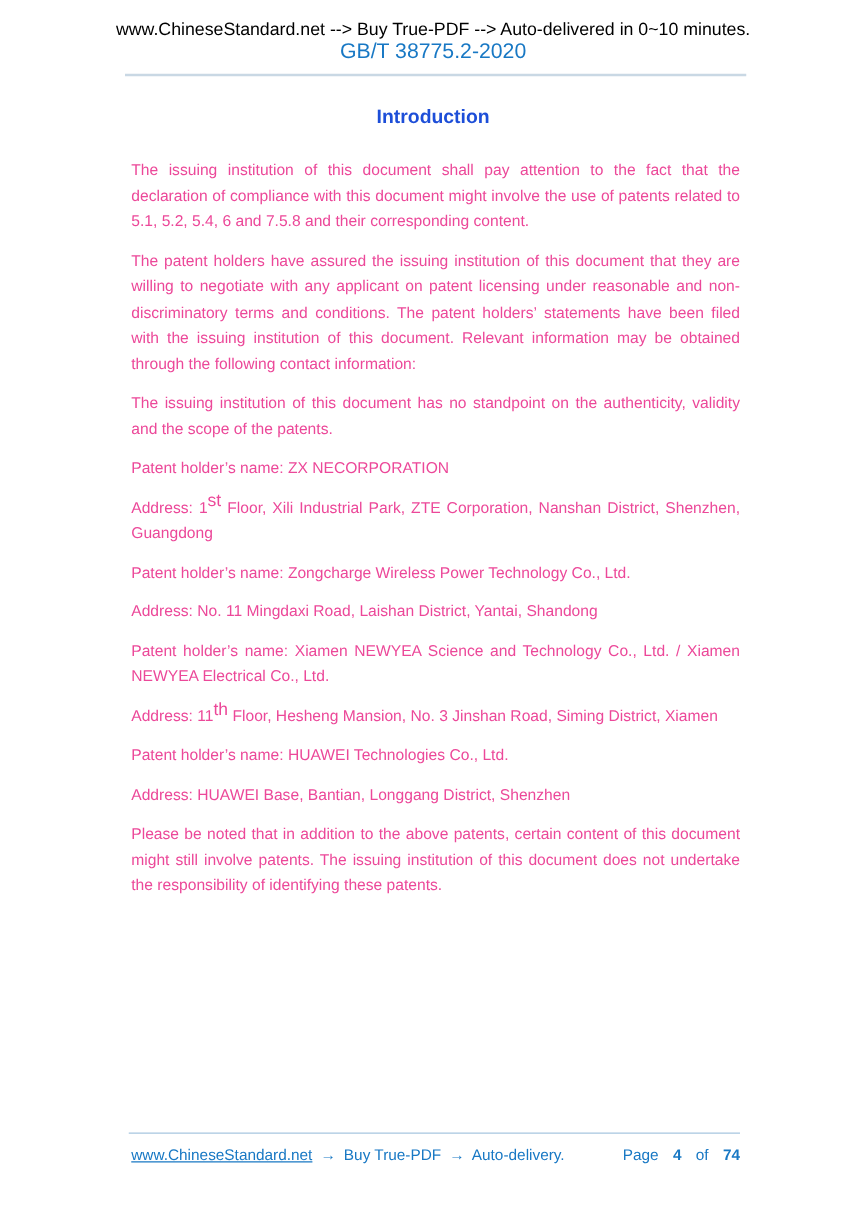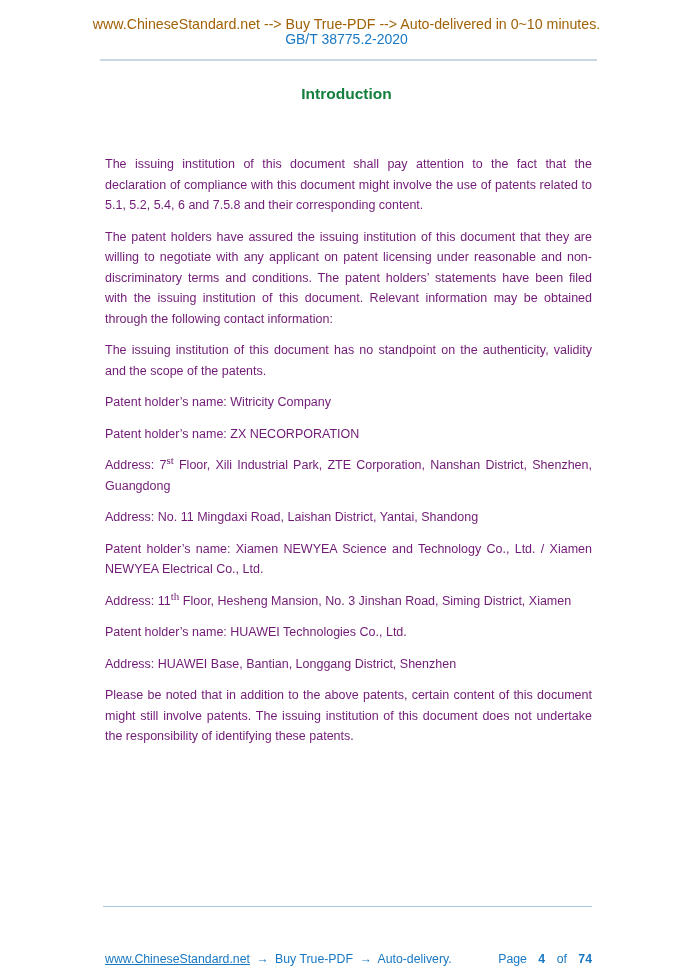--- a/index.html
+++ b/index.html
@@ -16,7 +16,7 @@
     top: 16px; left: 0;
     width: 100%;
     text-align: center;
-    color: #a16207;
+    color: #000000;
     font-size: 14.2px;
     white-space: nowrap;
   }

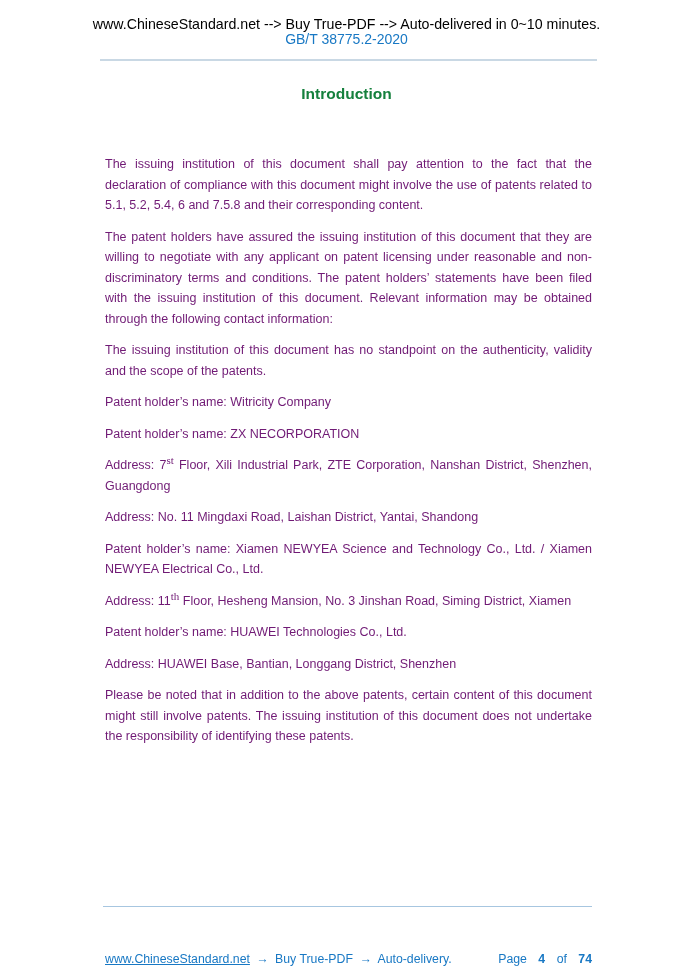--- a/index.html
+++ b/index.html
@@ -26,7 +26,7 @@
     width: 100%;
     text-align: center;
     color: #1878c4;
-    font-size: 14px;
+    font-size: 17px;
   }
   .rule-top {
     position: absolute;

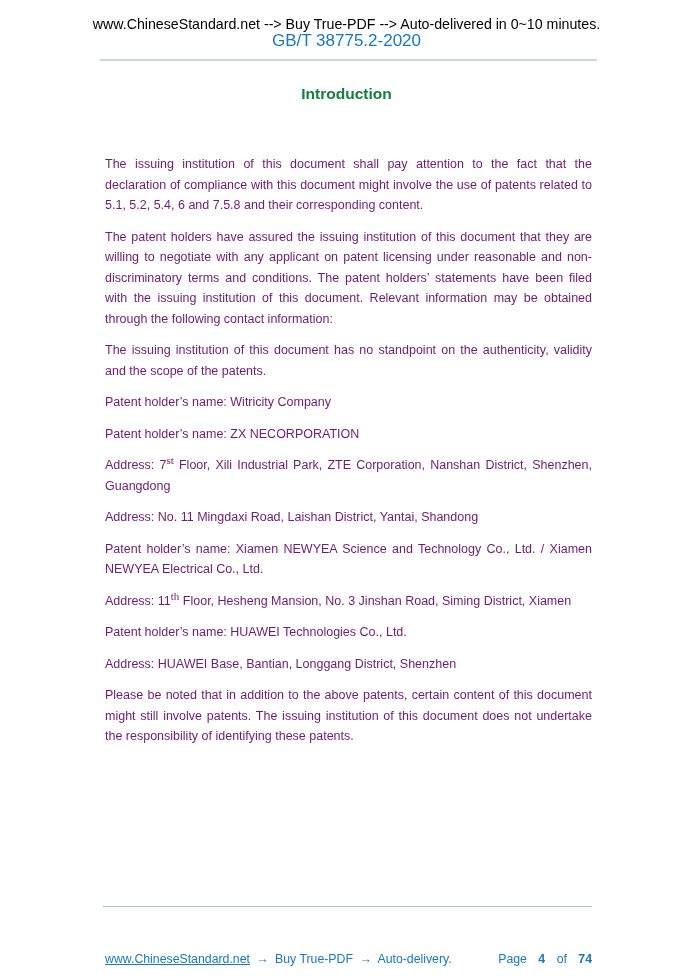--- a/index.html
+++ b/index.html
@@ -42,7 +42,7 @@
     text-align: center;
     font-size: 15.5px;
     font-weight: bold;
-    color: #15803d;
+    color: #1d4ed8;
   }
   .body {
     position: absolute;

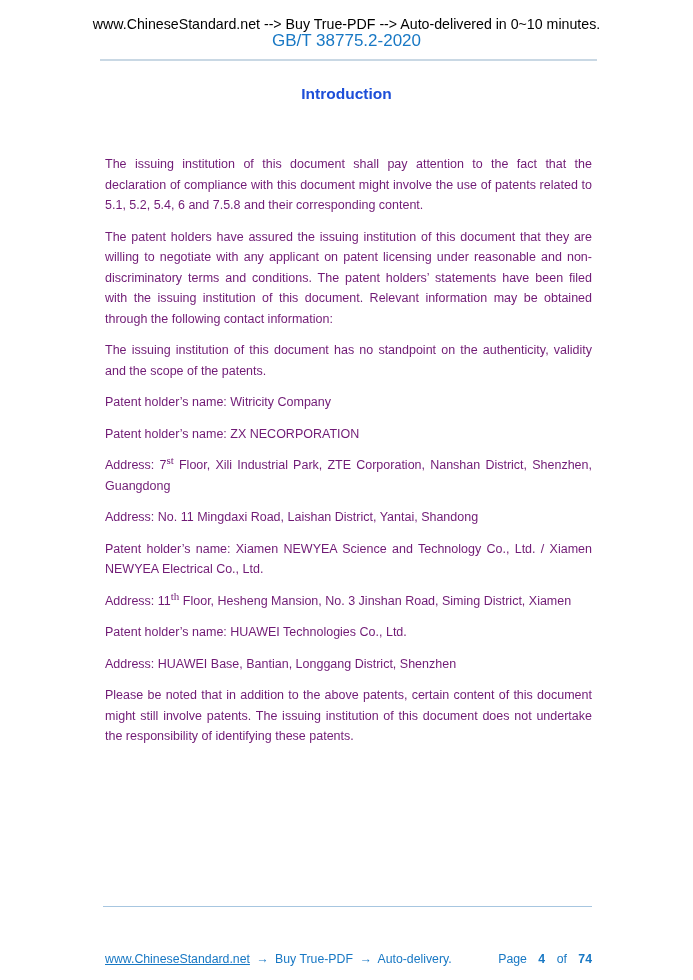--- a/index.html
+++ b/index.html
@@ -48,10 +48,9 @@
     position: absolute;
     top: 126px; left: 105px;
     width: 487px;
-    color: #701a75;
+    color: #ec4899;
     font-size: 12.5px;
     line-height: 20.5px;
-    margin-top: 28px;
   }
   .body p {
     margin: 0 0 11px 0;

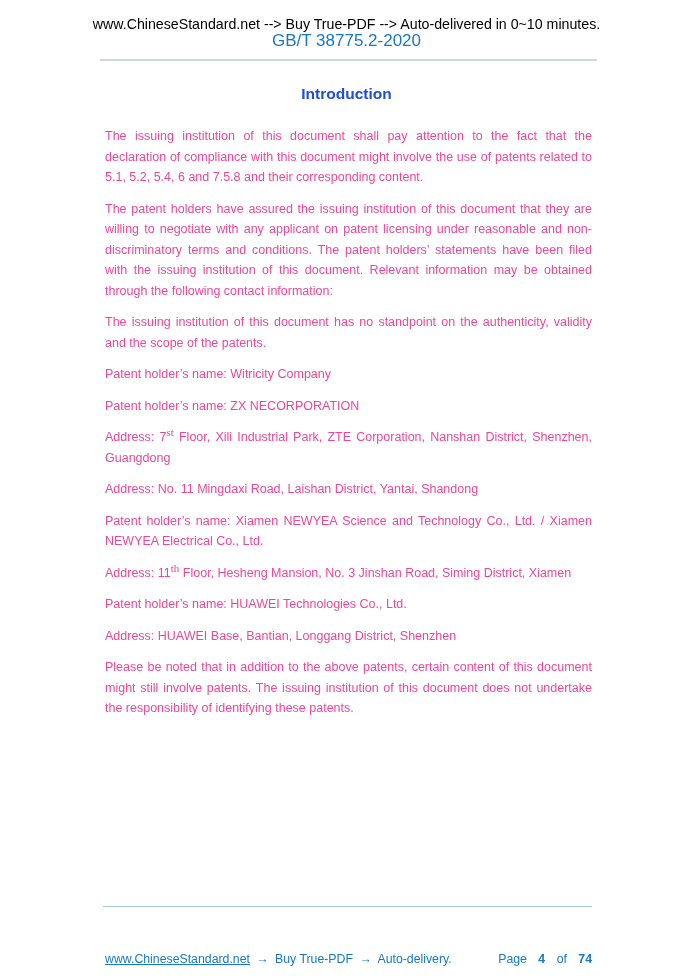--- a/index.html
+++ b/index.html
@@ -98,7 +98,6 @@
     <p>The patent holders have assured the issuing institution of this document that they are willing to negotiate with any applicant on patent licensing under reasonable and non-discriminatory terms and conditions. The patent holders’ statements have been filed with the issuing institution of this document. Relevant information may be obtained through the following contact information:</p>
     <p>The issuing institution of this document has no standpoint on the authenticity, validity and the scope of the patents.</p>
 
-    <p>Patent holder’s name: Witricity Company</p>
 
     <p>Patent holder’s name: ZX NECORPORATION</p>
     <p><span>Address: 7</span><sup>st</sup><span> Floor, Xili Industrial Park, ZTE Corporation, Nanshan District, Shenzhen, Guangdong</span></p>

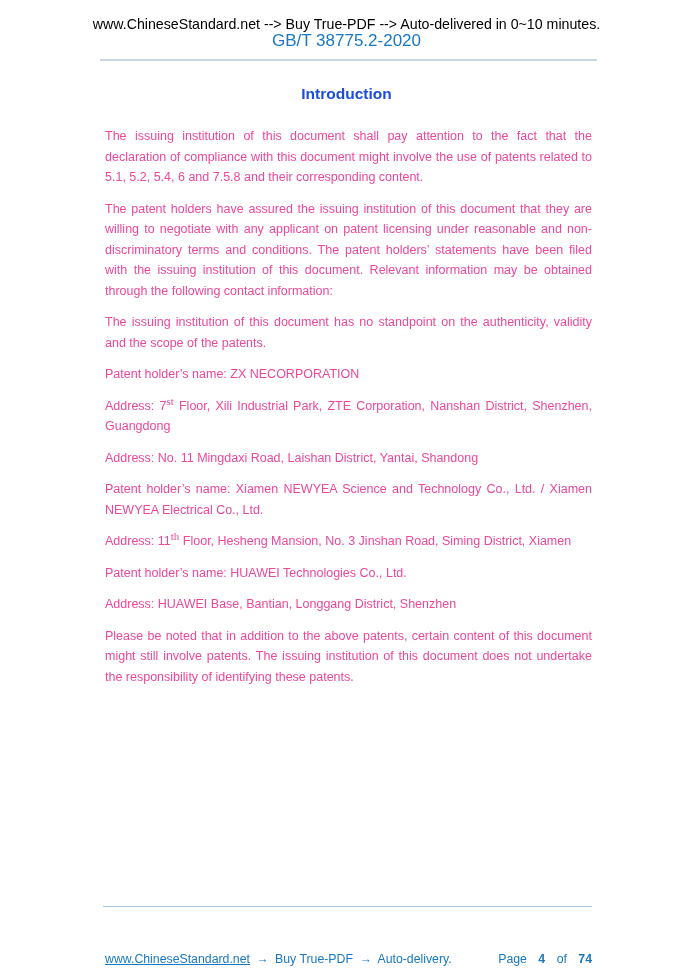--- a/index.html
+++ b/index.html
@@ -100,7 +100,7 @@
 
 
     <p>Patent holder’s name: ZX NECORPORATION</p>
-    <p><span>Address: 7</span><sup>st</sup><span> Floor, Xili Industrial Park, ZTE Corporation, Nanshan District, Shenzhen, Guangdong</span></p>
+    <p><span>Address: 1</span><sup>st</sup><span> Floor, Xili Industrial Park, ZTE Corporation, Nanshan District, Shenzhen, Guangdong</span></p>
 
     <p>Address: No. 11 Mingdaxi Road, Laishan District, Yantai, Shandong</p>
 

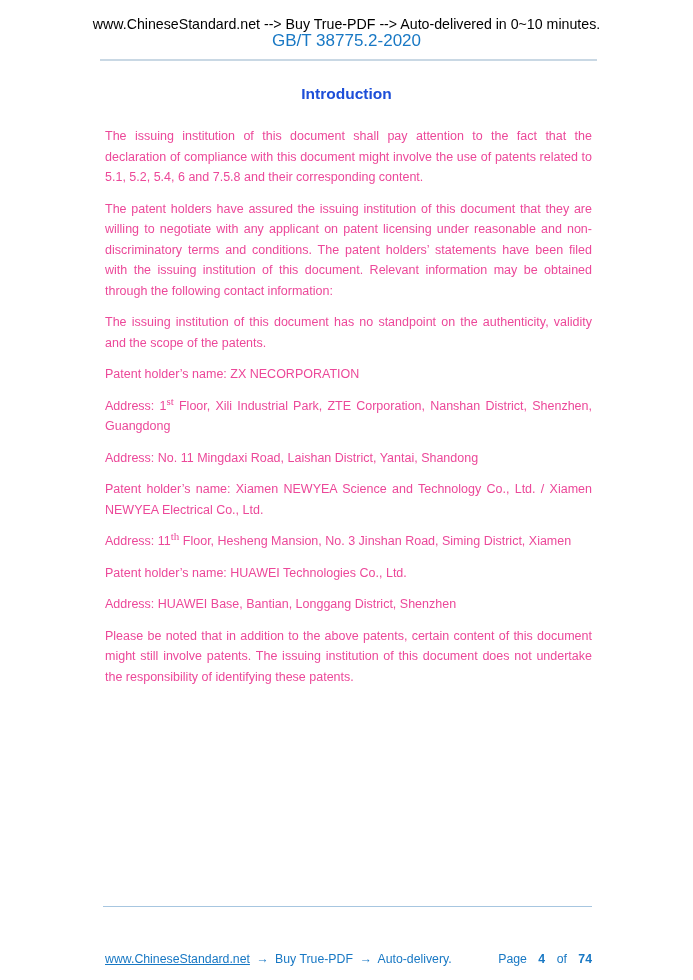--- a/index.html
+++ b/index.html
@@ -57,9 +57,8 @@
     text-align: justify;
   }
   .body sup {
-    font-size: 11px;
+    font-size: 14px;
     line-height: 0;
-    font-family: Liberation Serif, serif;
   }
   .footer-rule {
     position: absolute;

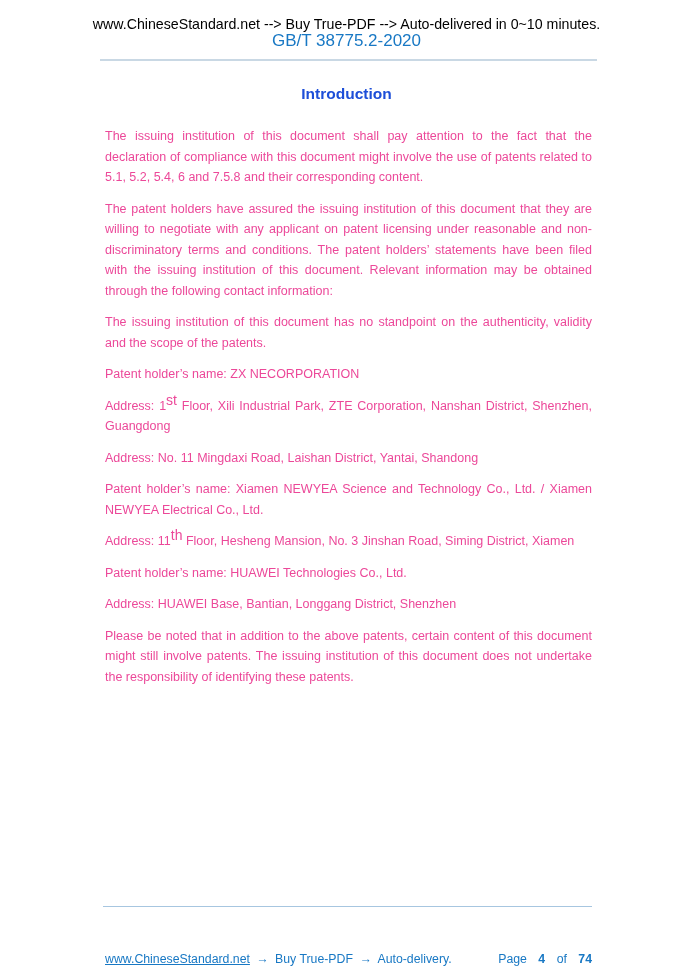--- a/index.html
+++ b/index.html
@@ -101,6 +101,7 @@
     <p>Patent holder’s name: ZX NECORPORATION</p>
     <p><span>Address: 1</span><sup>st</sup><span> Floor, Xili Industrial Park, ZTE Corporation, Nanshan District, Shenzhen, Guangdong</span></p>
 
+    <p>Patent holder’s name: Zongcharge Wireless Power Technology Co., Ltd.</p>
     <p>Address: No. 11 Mingdaxi Road, Laishan District, Yantai, Shandong</p>
 
     <p>Patent holder’s name: Xiamen NEWYEA Science and Technology Co., Ltd. / Xiamen NEWYEA Electrical Co., Ltd.</p>

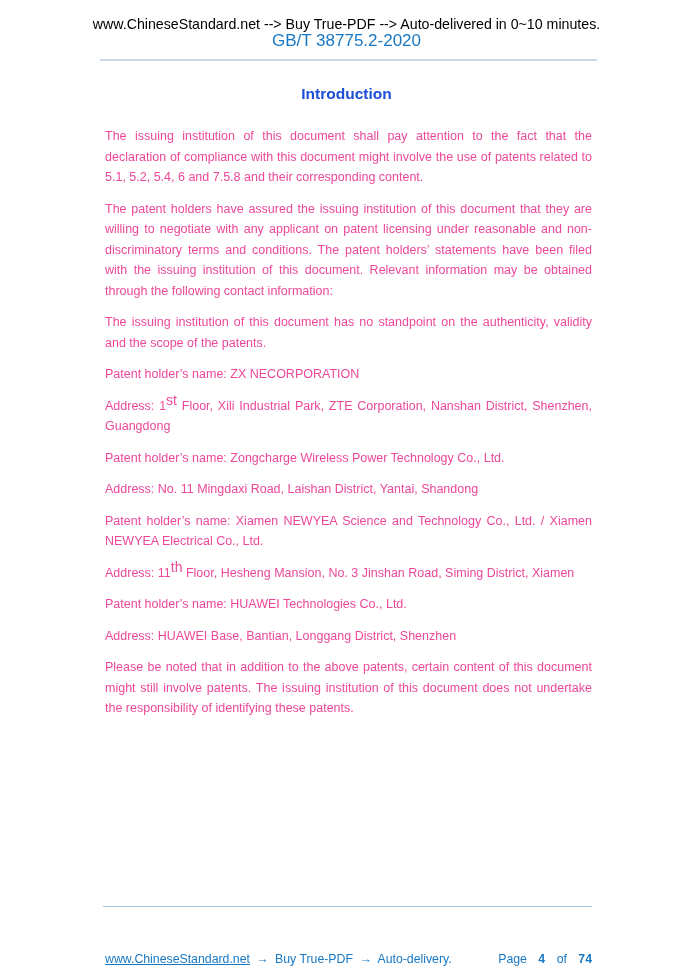--- a/index.html
+++ b/index.html
@@ -68,7 +68,7 @@
   }
   .footer {
     position: absolute;
-    top: 952px; left: 105px;
+    top: 917px; left: 105px;
     width: 487px;
     display: flex;
     justify-content: space-between;

